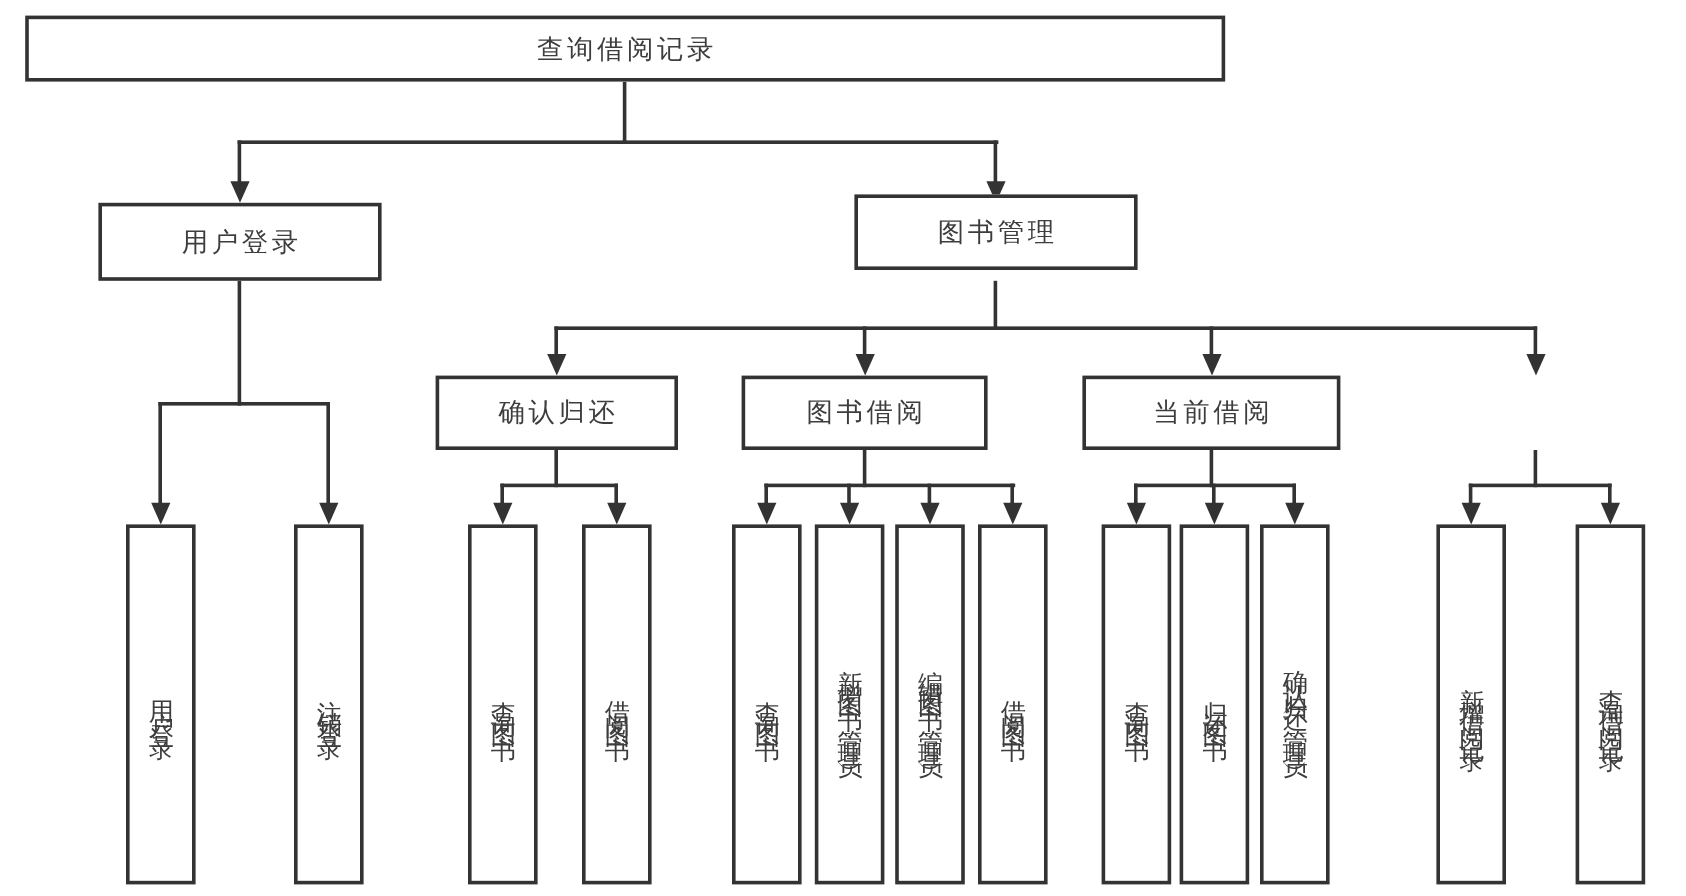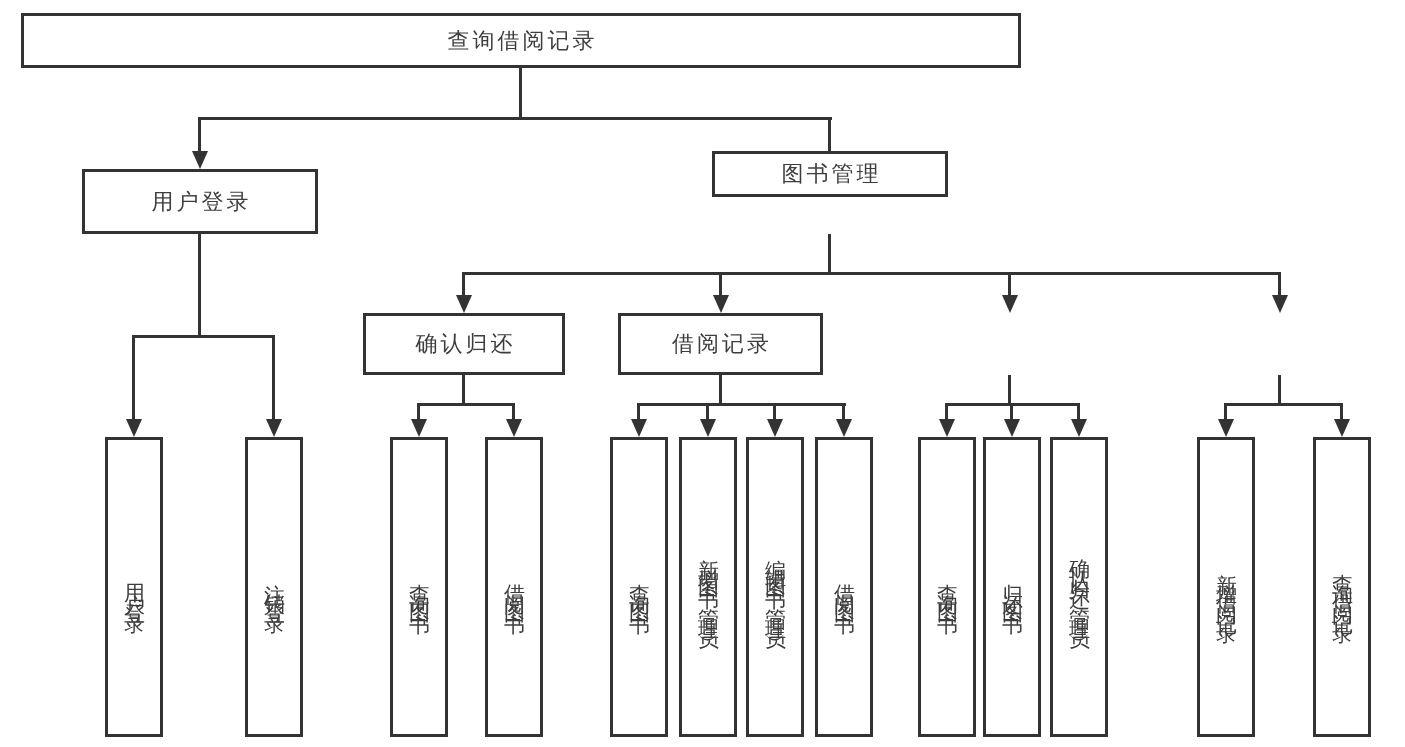--- a/index.html
+++ b/index.html
@@ -136,7 +136,7 @@
   <div class="nbox" style="left:82px;top:169px;width:236px;height:65px">
     <span class="hlabel">用户登录</span>
   </div>
-  <div class="nbox" style="left:712px;top:151px;width:236px;height:46px">
+  <div class="nbox" style="left:712px;top:162px;width:236px;height:63px">
     <span class="hlabel">图书管理</span>
   </div>
 

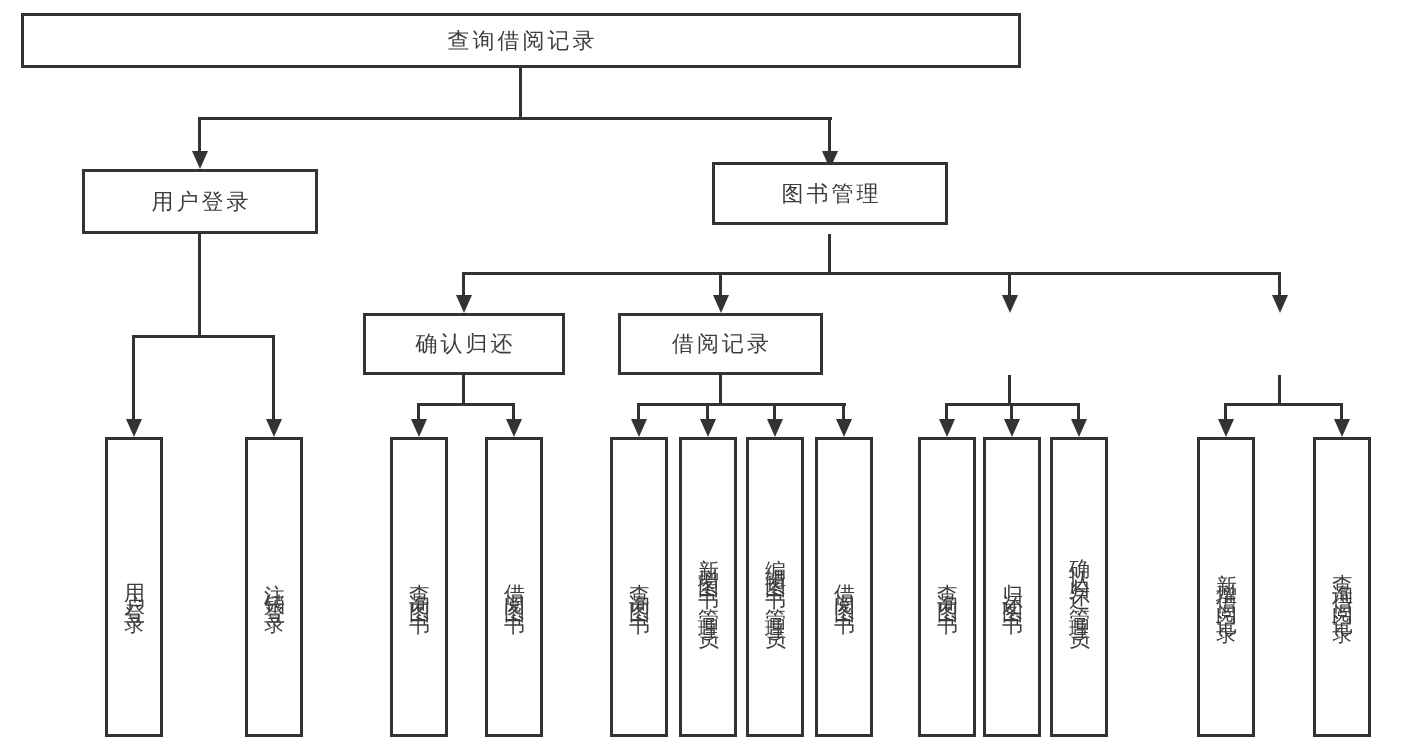--- a/index.html
+++ b/index.html
@@ -144,7 +144,7 @@
     <span class="hlabel">确认归还</span>
   </div>
   <div class="nbox" style="left:618px;top:313px;width:205px;height:62px">
-    <span class="hlabel">借阅记录</span>
+    <span class="hlabel">图书借阅</span>
   </div>
 
   <div class="nbox" style="left:105px;top:437px;width:58px;height:300px">

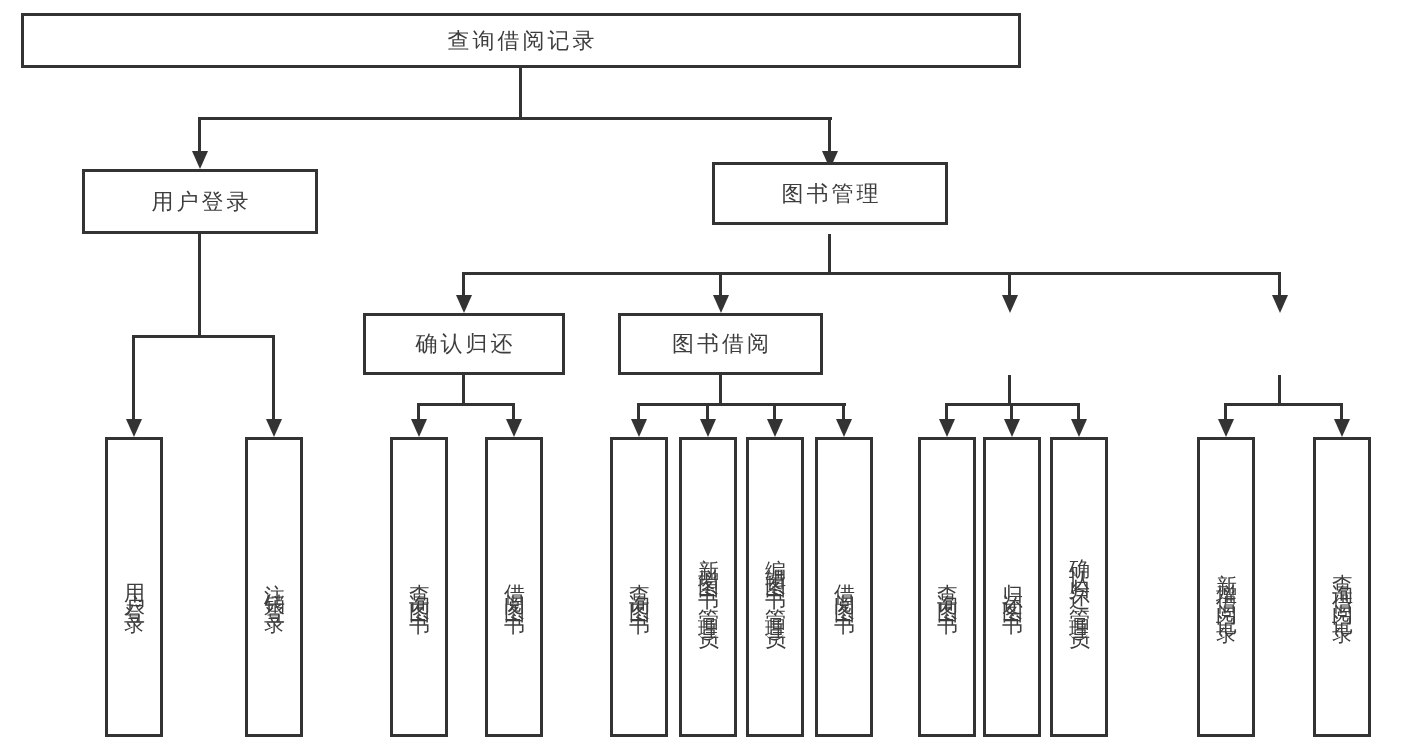--- a/index.html
+++ b/index.html
@@ -146,6 +146,9 @@
   <div class="nbox" style="left:618px;top:313px;width:205px;height:62px">
     <span class="hlabel">图书借阅</span>
   </div>
+  <div class="nbox" style="left:902px;top:313px;width:215px;height:62px">
+    <span class="hlabel">当前借阅</span>
+  </div>
 
   <div class="nbox" style="left:105px;top:437px;width:58px;height:300px">
     <span class="vlabel">用户登录</span>

